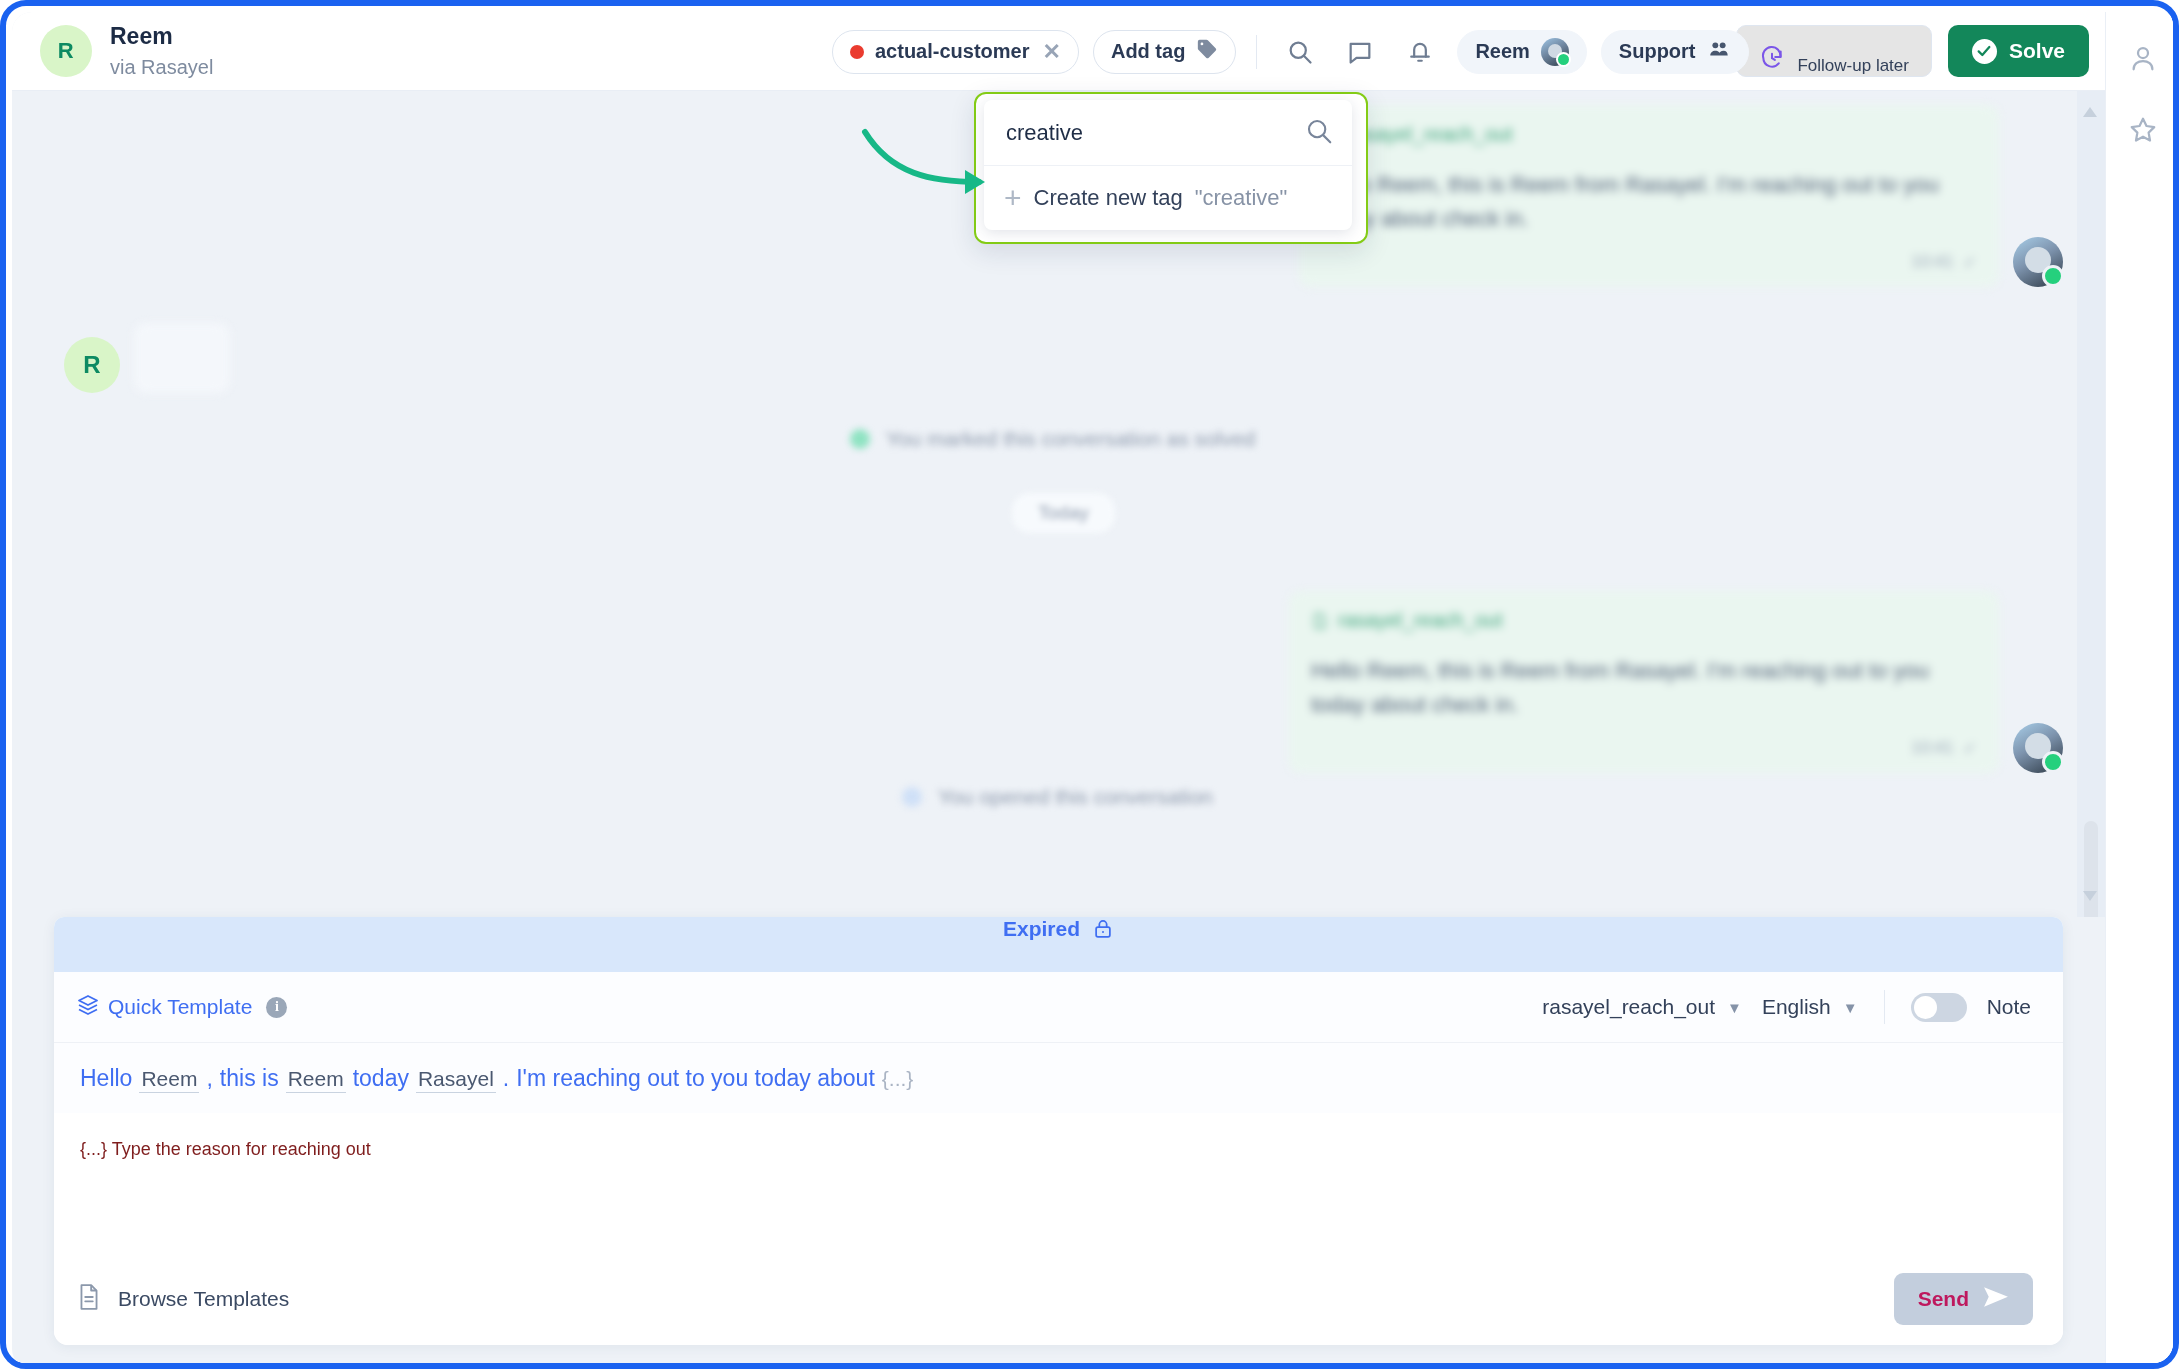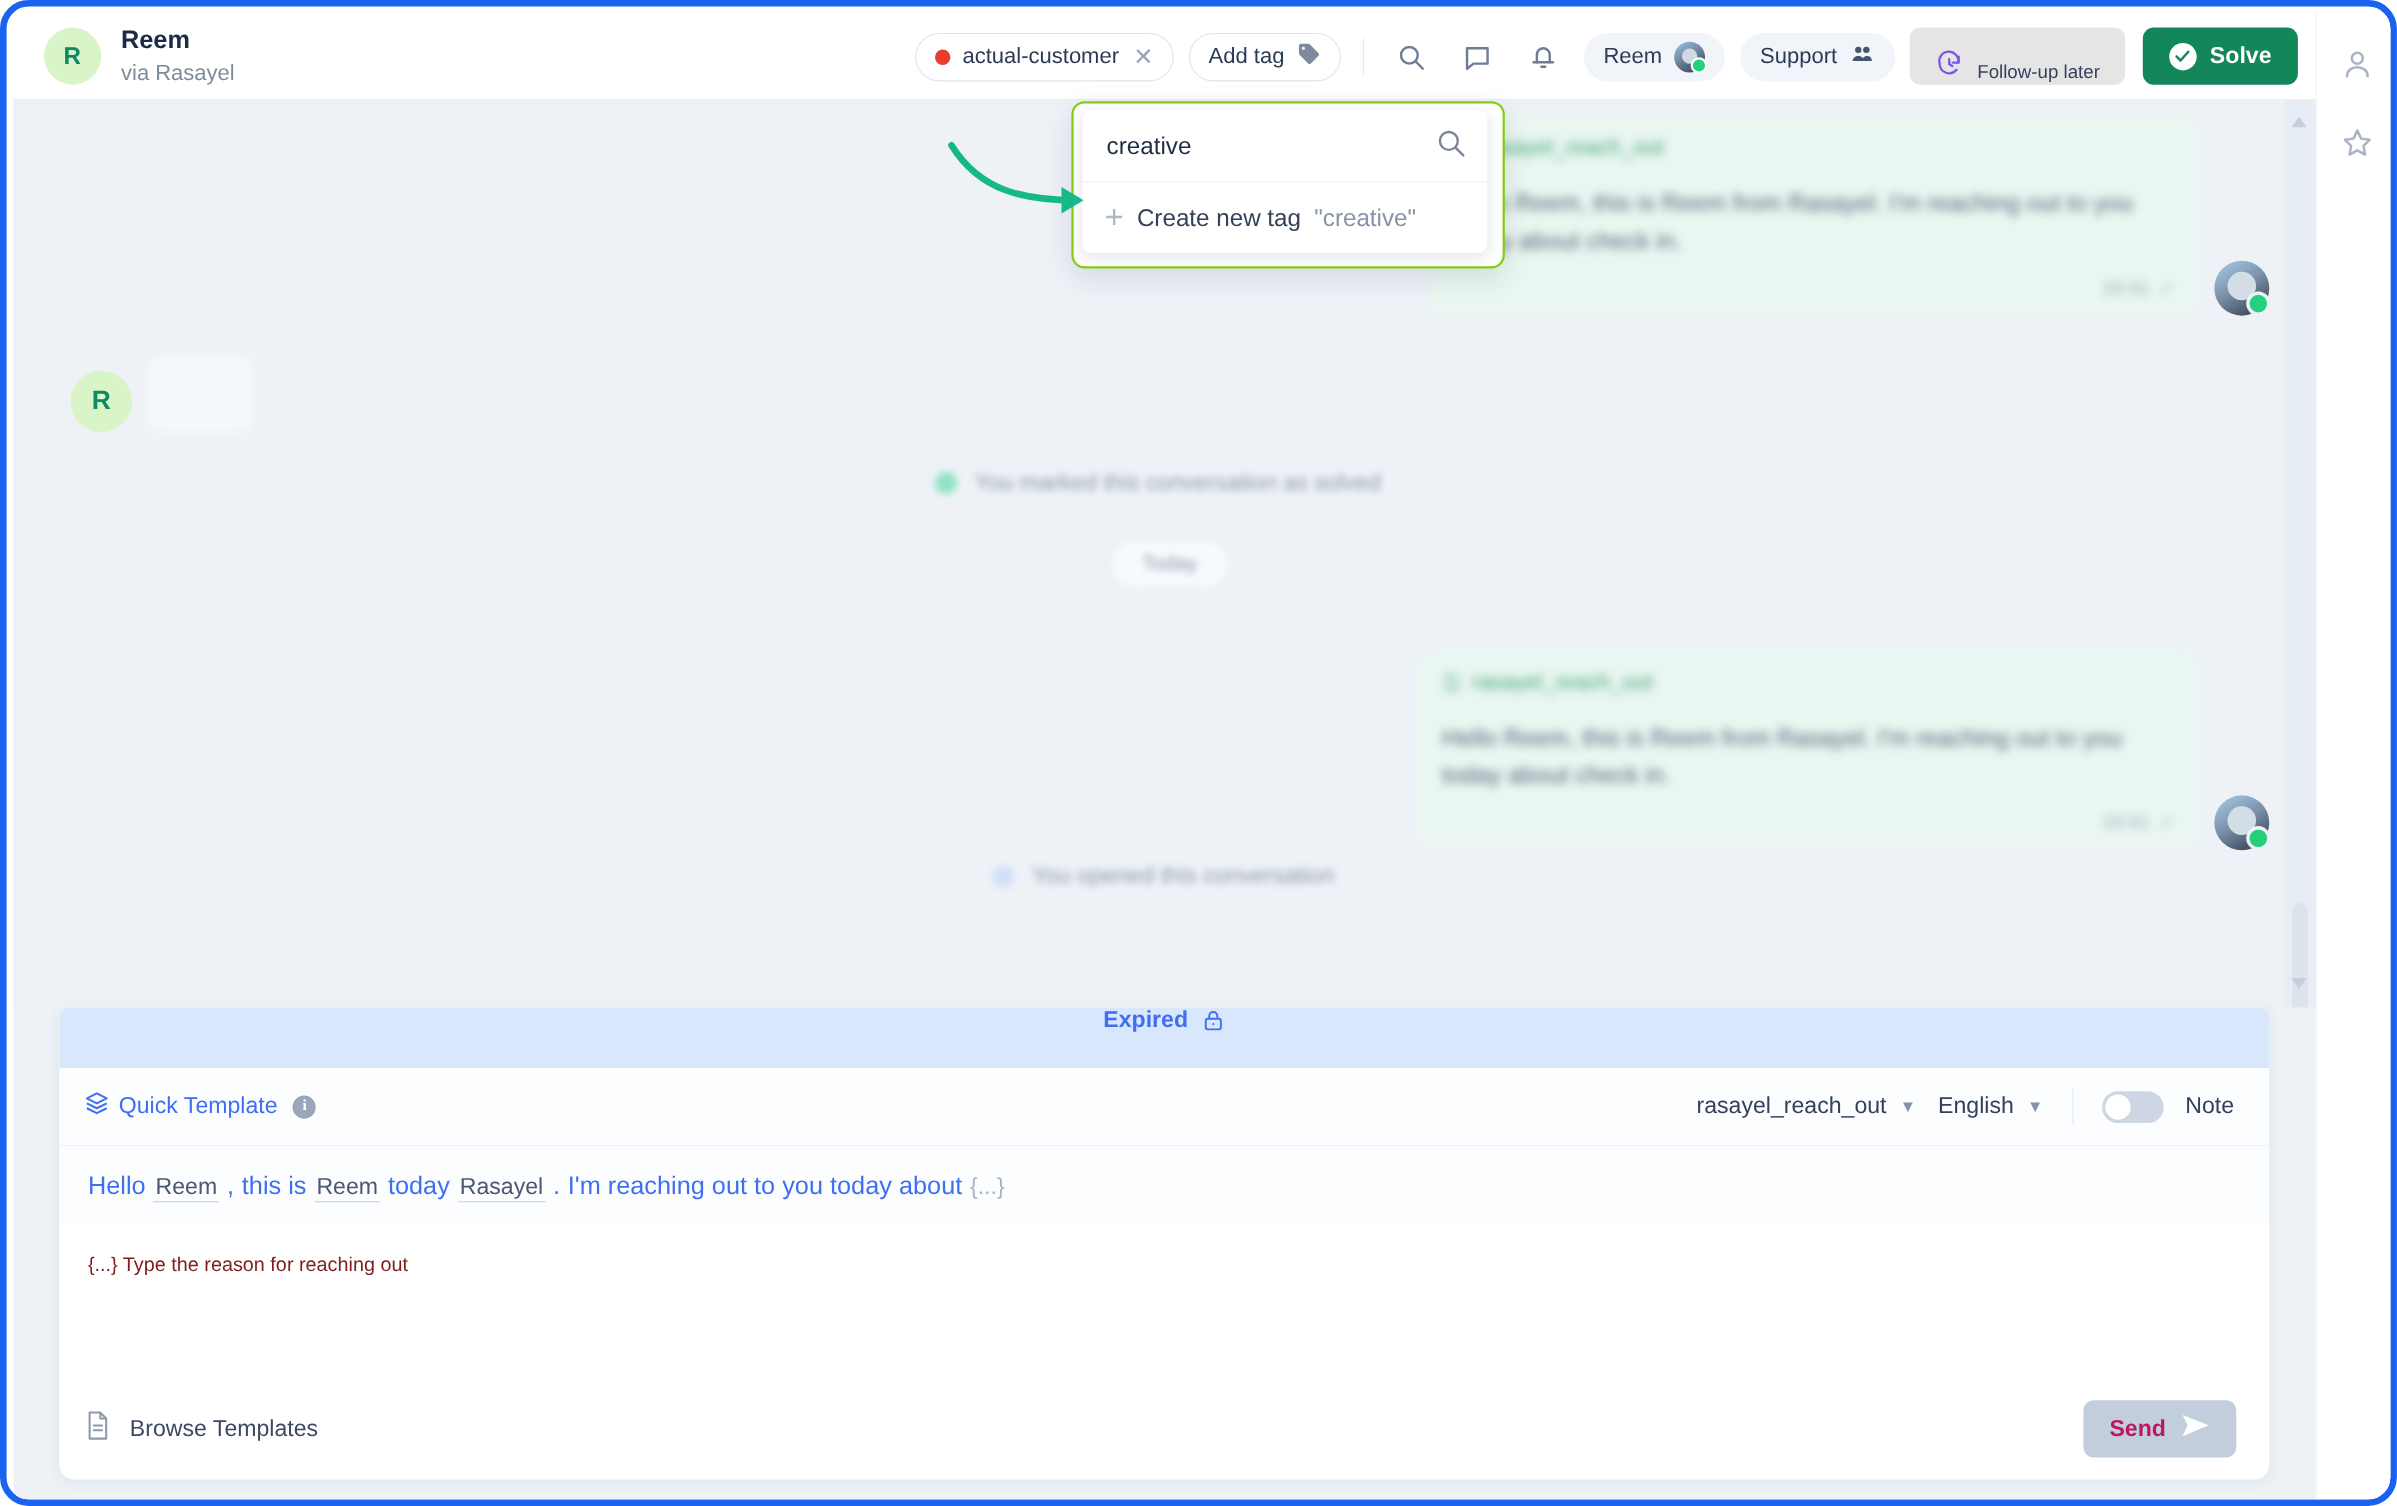--- a/index.html
+++ b/index.html
@@ -56,7 +56,7 @@
 
   #topbar-center {
     position: absolute; left: 820px; top: 0; height: 79px;
-    display: flex; align-items: center; gap: 14px;
+    display: flex; align-items: center; gap: 14px; font-weight: bold;
   }
   .chip {
     height: 44px; border: 1px solid #dde4ee; border-radius: 24px;

